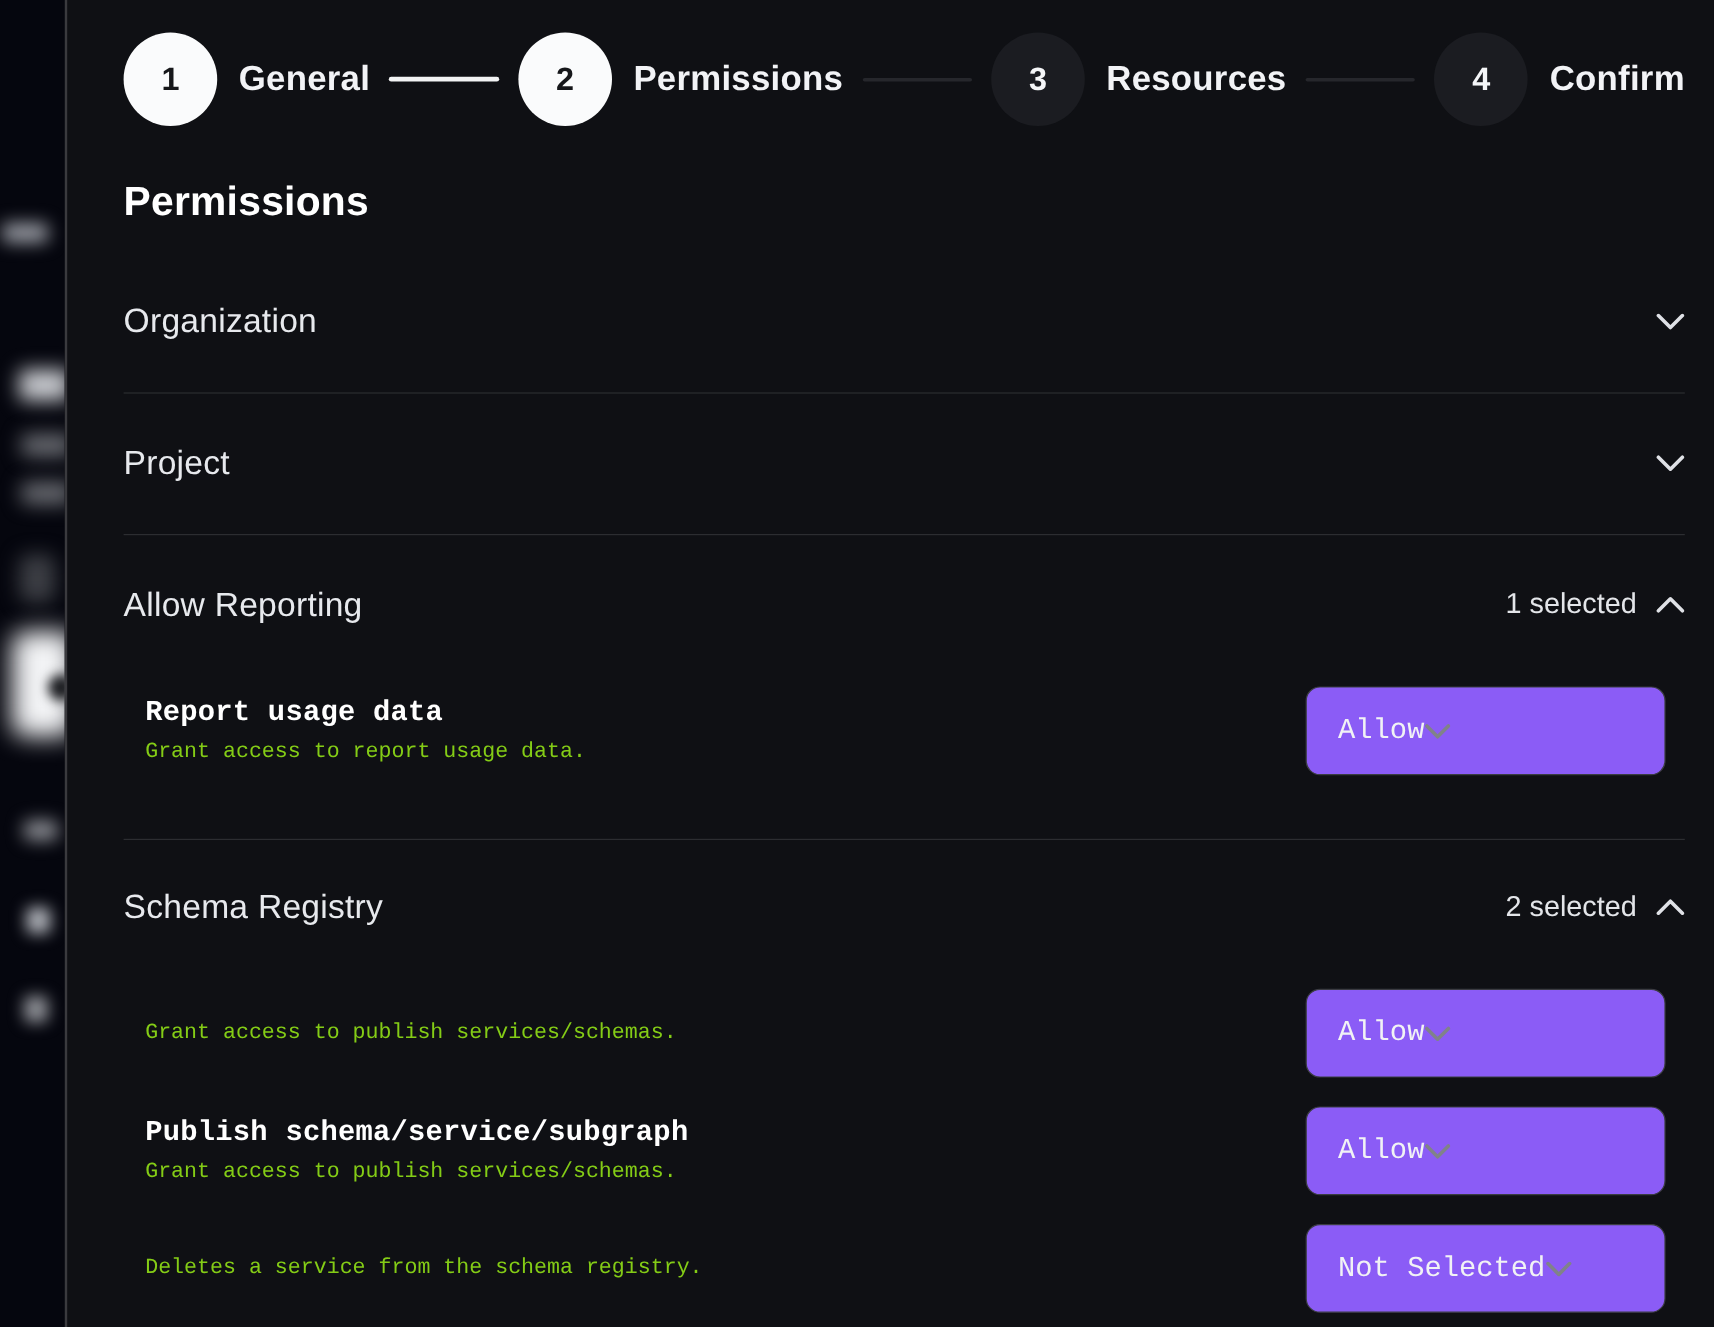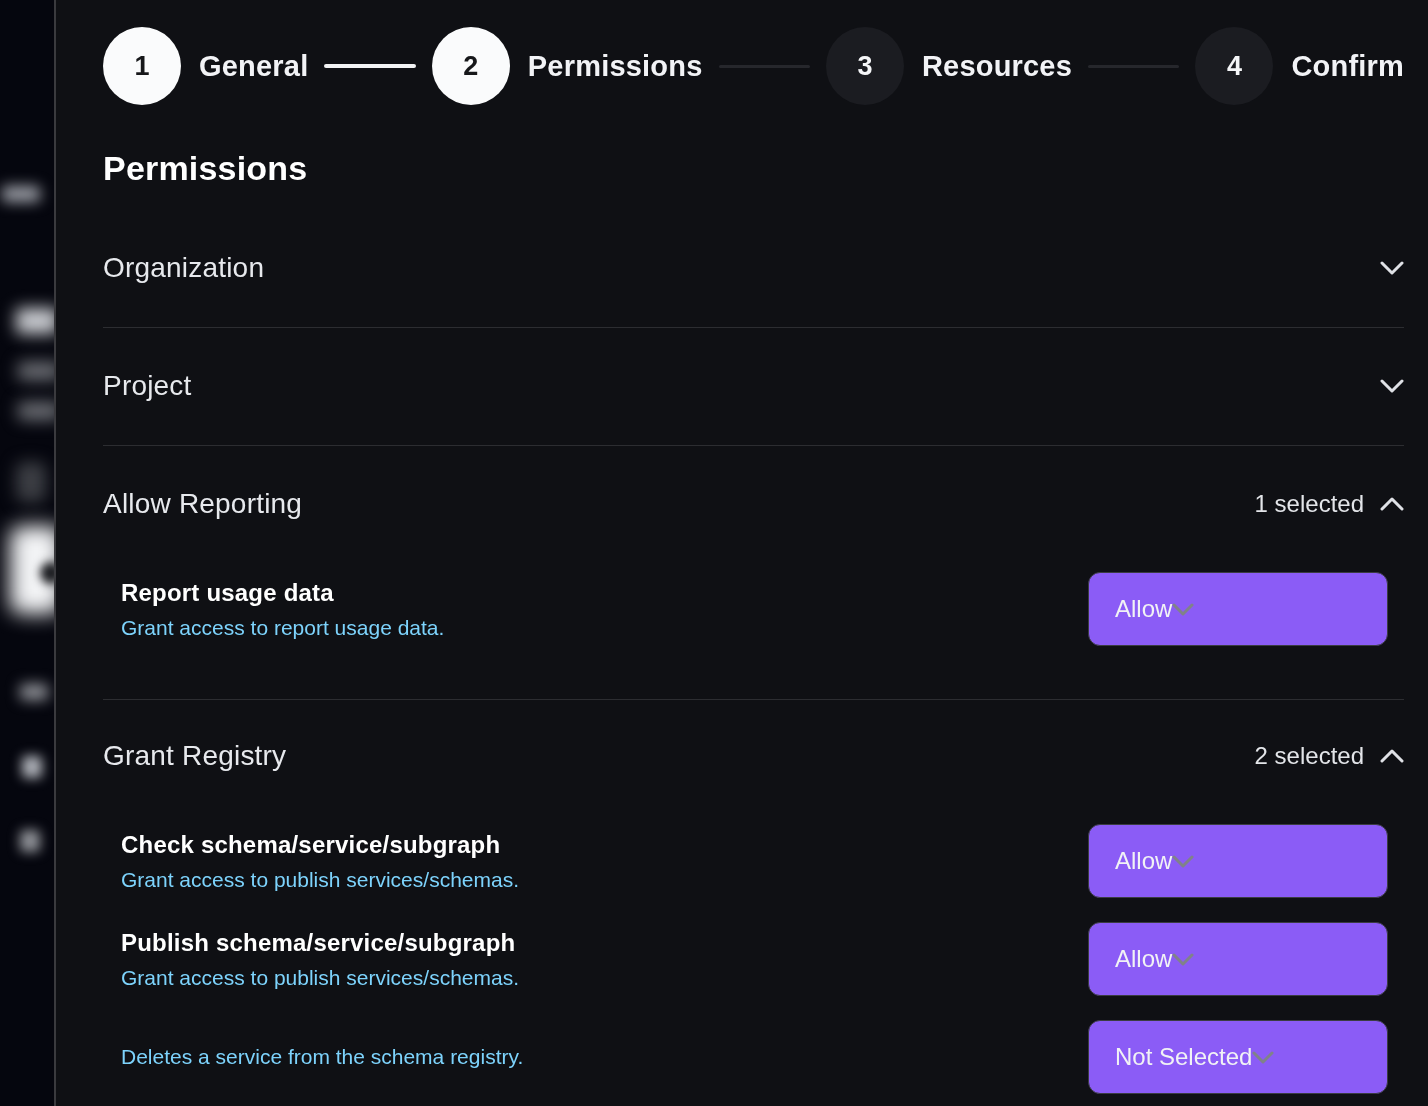--- a/index.html
+++ b/index.html
@@ -92,7 +92,7 @@
   .perm-row {
     display: flex; align-items: center; justify-content: space-between;
     min-height: 74px;
-    padding-left: 18px; padding-right: 16px;
+    padding-left: 18px; padding-right: 16px; font-family: Liberation Mono, monospace;
   }
   .perm-text { display: flex; flex-direction: column; gap: 9px; }
   .perm-title { font-size: 24px; font-weight: 700; color: #ffffff; letter-spacing: 0.2px; }

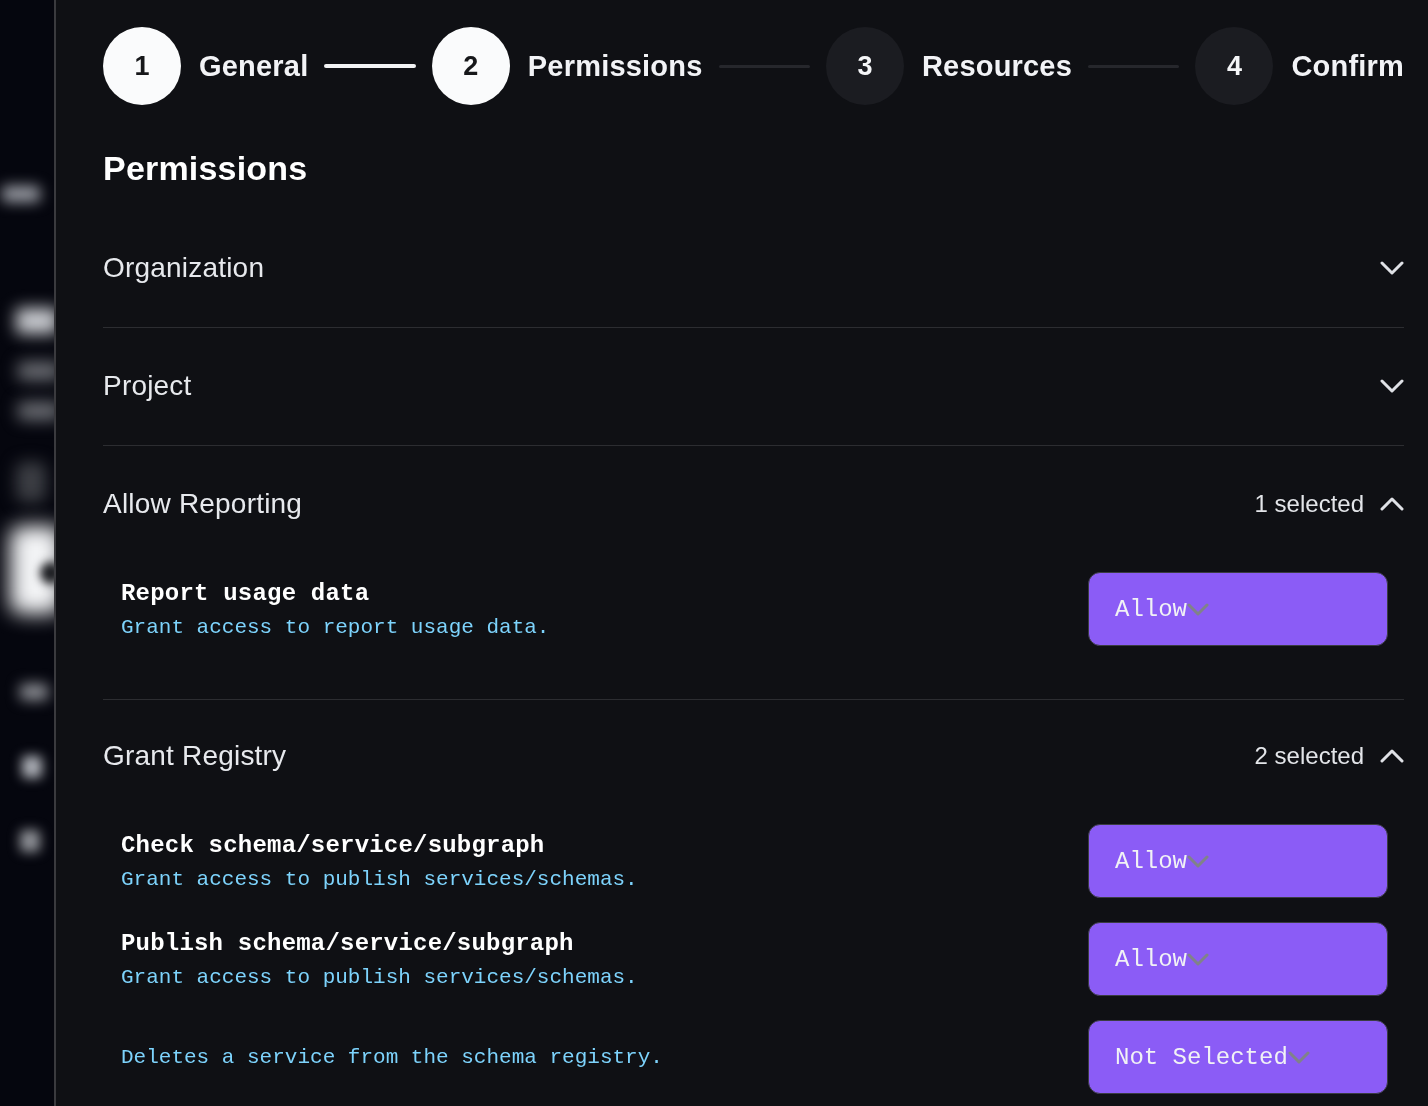--- a/index.html
+++ b/index.html
@@ -96,7 +96,7 @@
   }
   .perm-text { display: flex; flex-direction: column; gap: 9px; }
   .perm-title { font-size: 24px; font-weight: 700; color: #ffffff; letter-spacing: 0.2px; }
-  .perm-desc  { font-size: 21px; font-weight: 400; color: #7dd3fc; }
+  .perm-desc  { font-size: 18px; font-weight: 400; color: #84cc16; }
 
   .select-box {
     width: 300px; height: 74px; flex: 0 0 auto;

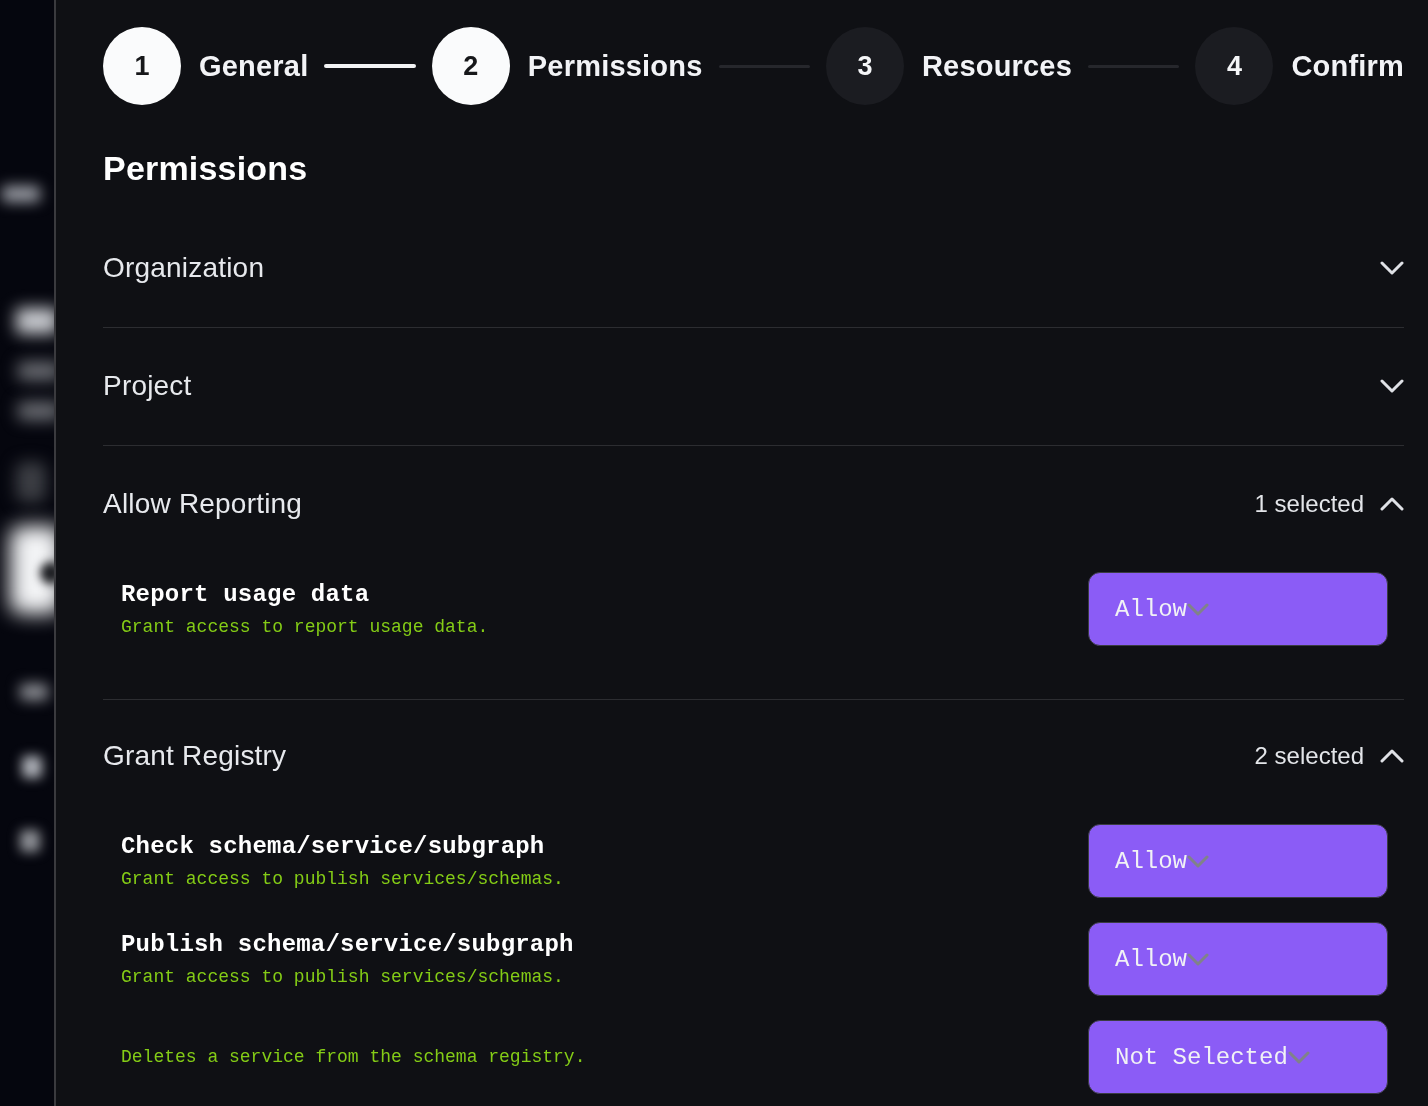--- a/index.html
+++ b/index.html
@@ -204,7 +204,7 @@
   <div class="divider mt-div3"></div>
 
   <div class="section-header mt-schema">
-    <span class="section-title">Grant Registry</span>
+    <span class="section-title">Schema Registry</span>
     <span class="section-right">
       <span class="selected-count">2 selected</span>
       <svg class="chev" width="24" height="15" viewBox="0 0 24 15">

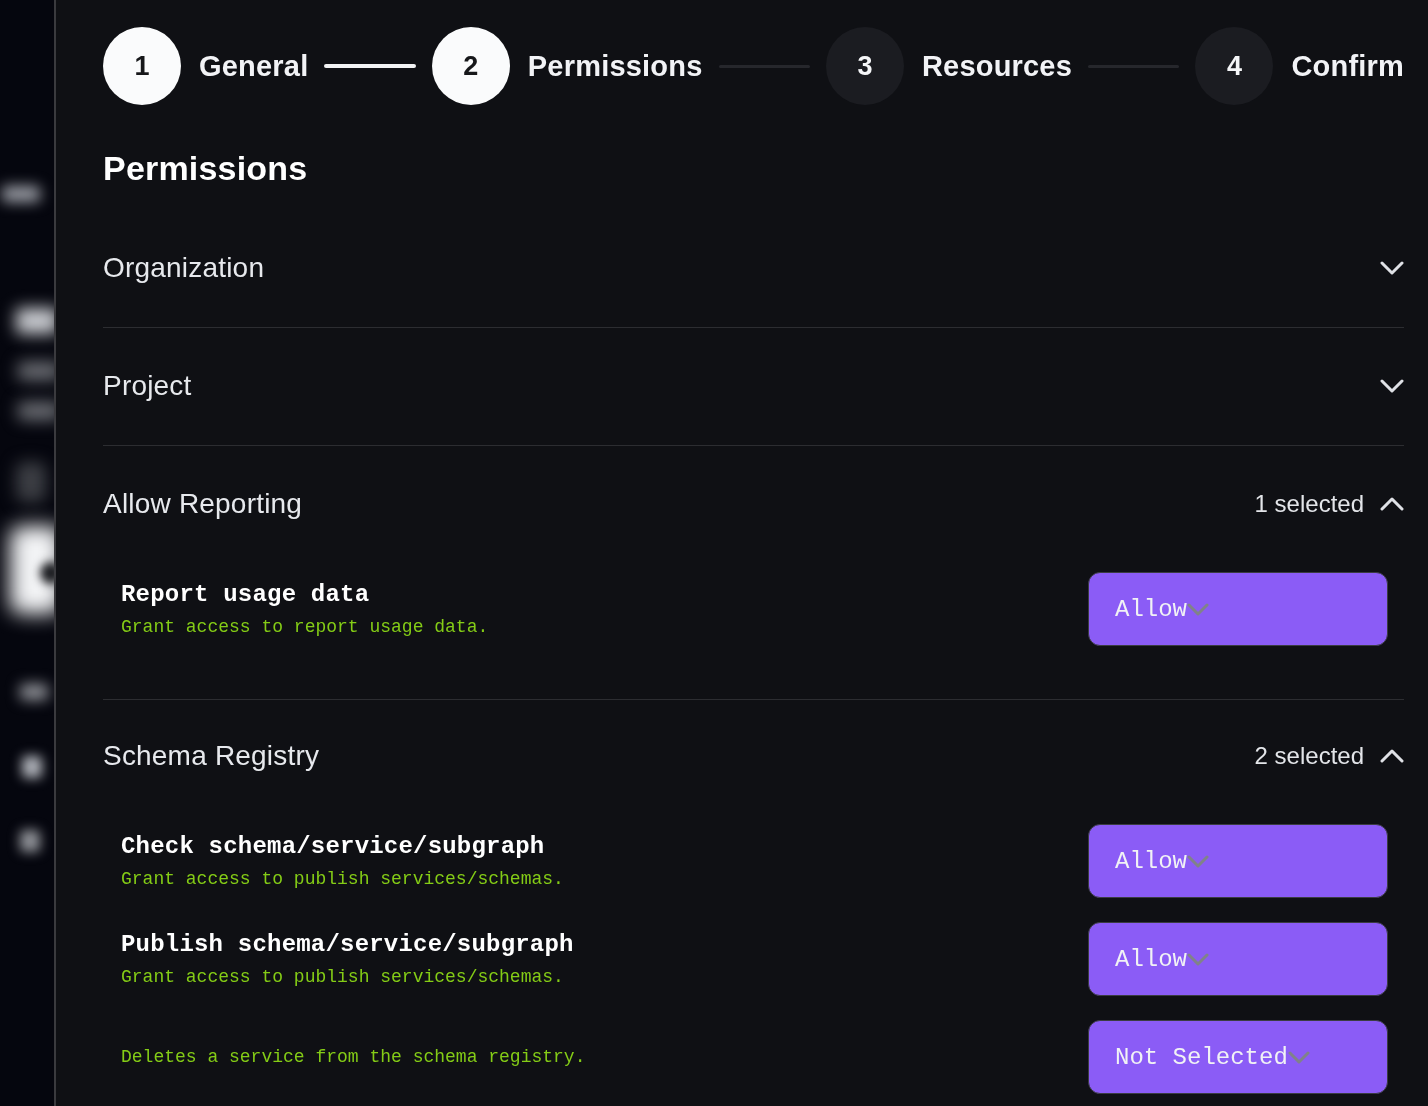--- a/index.html
+++ b/index.html
@@ -215,7 +215,6 @@
 
   <div class="perm-row mt-rowA">
     <div class="perm-text">
-      <span class="perm-title">Check schema/service/subgraph</span>
       <span class="perm-desc">Grant access to publish services/schemas.</span>
     </div>
     <div class="select-box">

